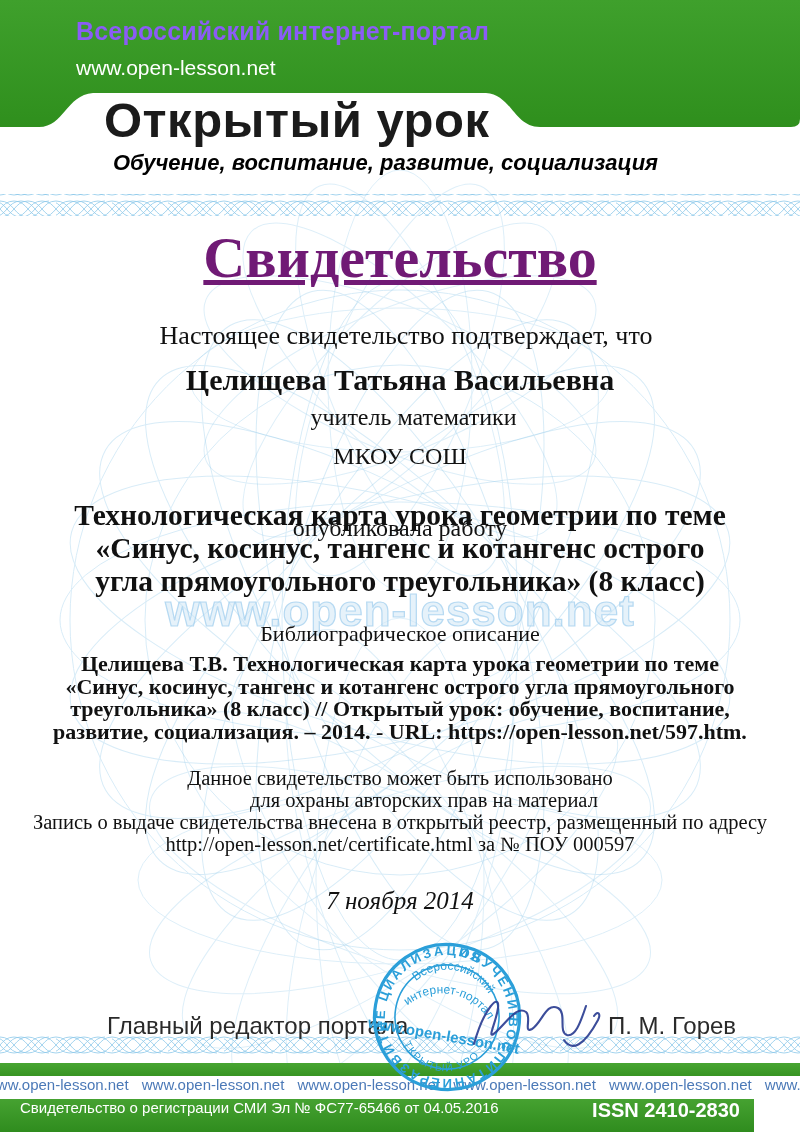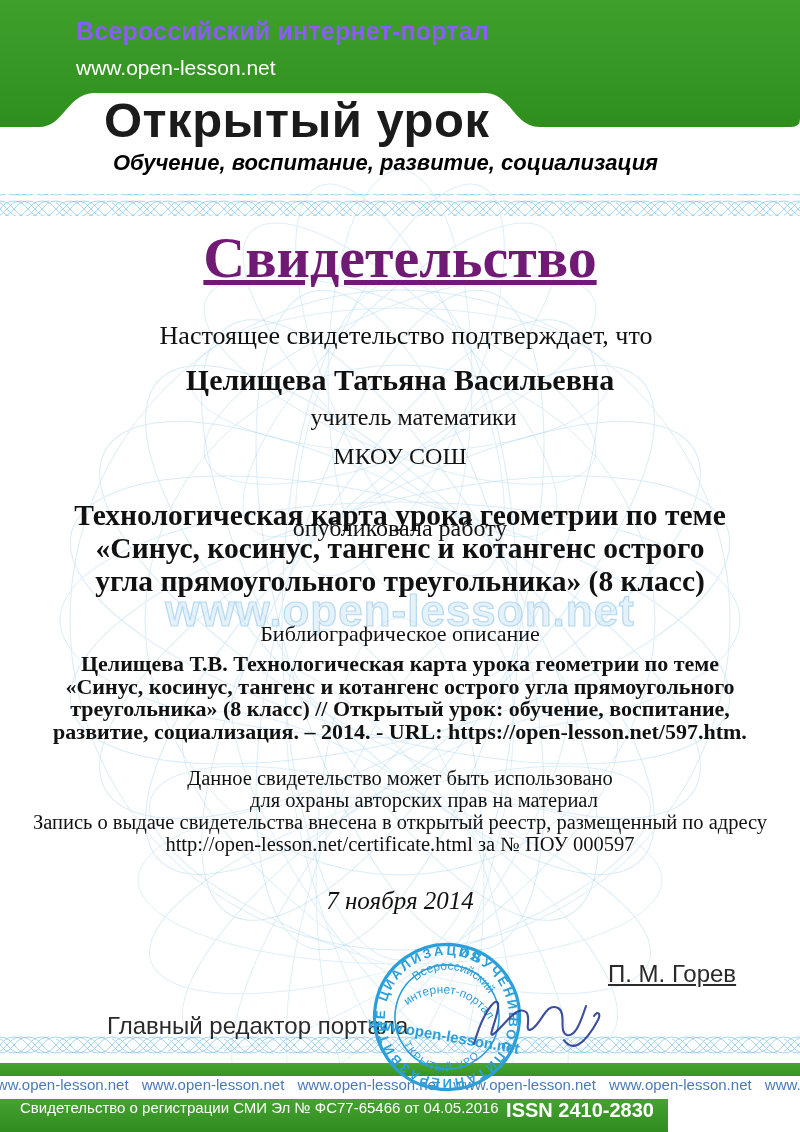--- a/index.html
+++ b/index.html
@@ -43,8 +43,8 @@
   
   .editor-label{position:absolute;left:107px;top:1012px;z-index:2;color:#2a2a2a;
                 font:400 24px "Liberation Sans",sans-serif;}
-  .editor-name{position:absolute;left:608px;top:960px;z-index:2;color:#2a2a2a;
-               font:400 24px "Liberation Sans",sans-serif;text-decoration:underline;}
+  .editor-name{position:absolute;left:608px;top:1012px;z-index:2;color:#2a2a2a;
+               font:400 24px "Liberation Sans",sans-serif;}
   .stamp-wrap{position:absolute;left:366px;top:936px;width:162px;height:162px;z-index:5;
               transform:rotate(10deg);}
   .sig-wrap{position:absolute;left:468px;top:986px;width:140px;height:82px;z-index:6;}

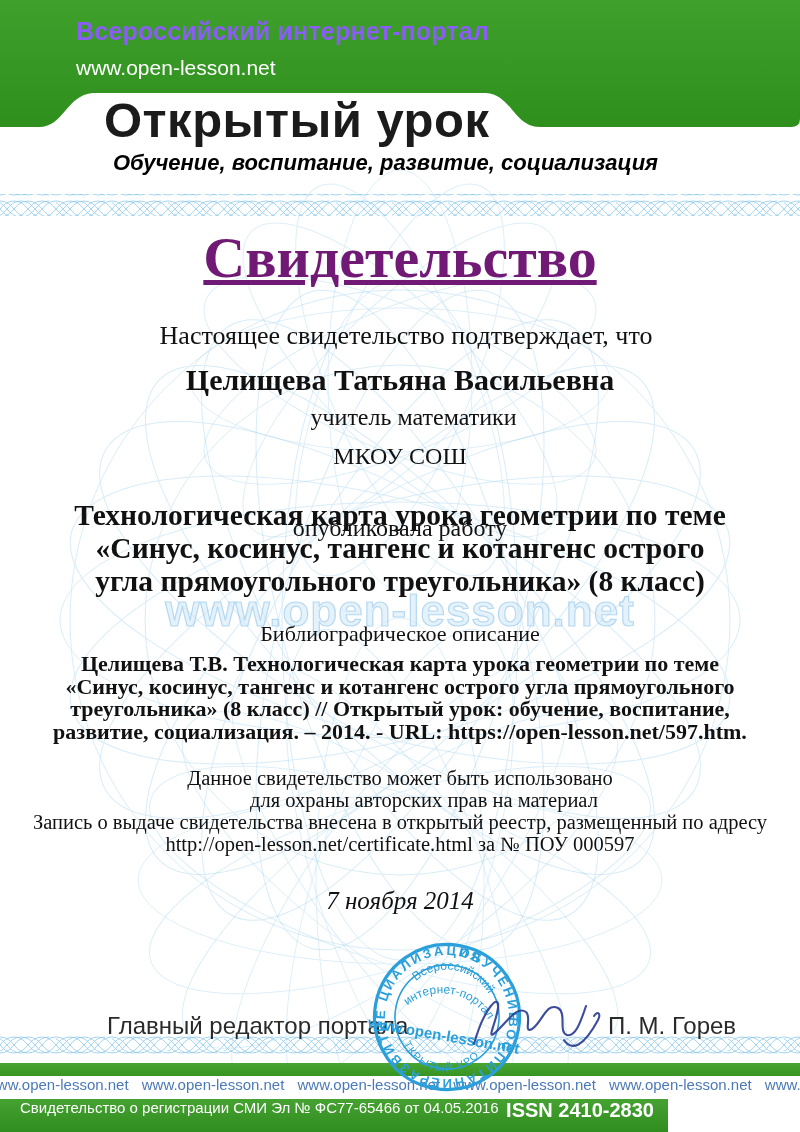--- a/index.html
+++ b/index.html
@@ -56,7 +56,7 @@
           background:#fff;white-space:nowrap;overflow:hidden;line-height:23px;
           font:400 15px "Liberation Sans",sans-serif;color:#4b79b7;}
   .urlrow span{margin-right:9px;}
-  .footer{position:absolute;left:0;top:1099px;width:668px;height:33px;z-index:4;
+  .footer{position:absolute;left:0;top:1099px;width:754px;height:33px;z-index:4;
           background:linear-gradient(#46a231,#2f8c1e);}
   .footer .reg{position:absolute;left:20px;top:0;line-height:33px;color:#fff;
                font:400 15px "Liberation Sans",sans-serif;}

